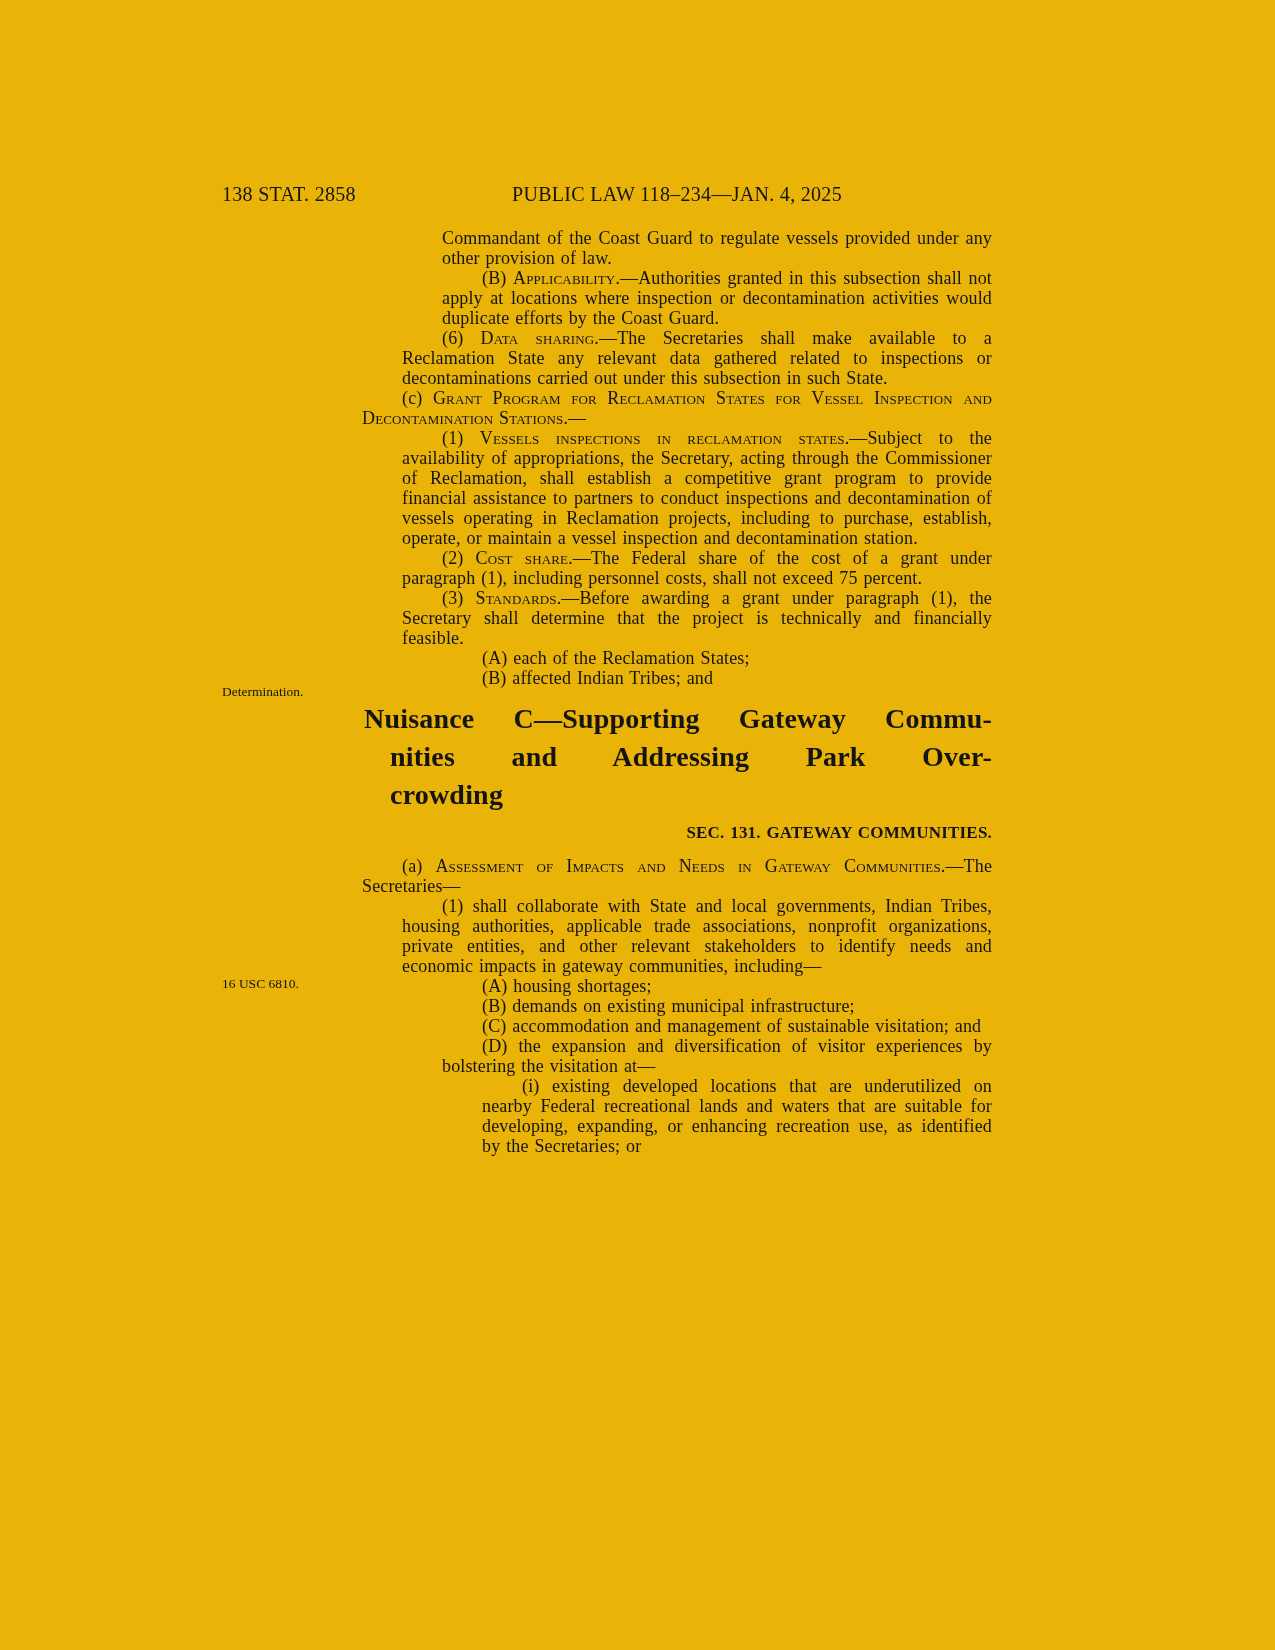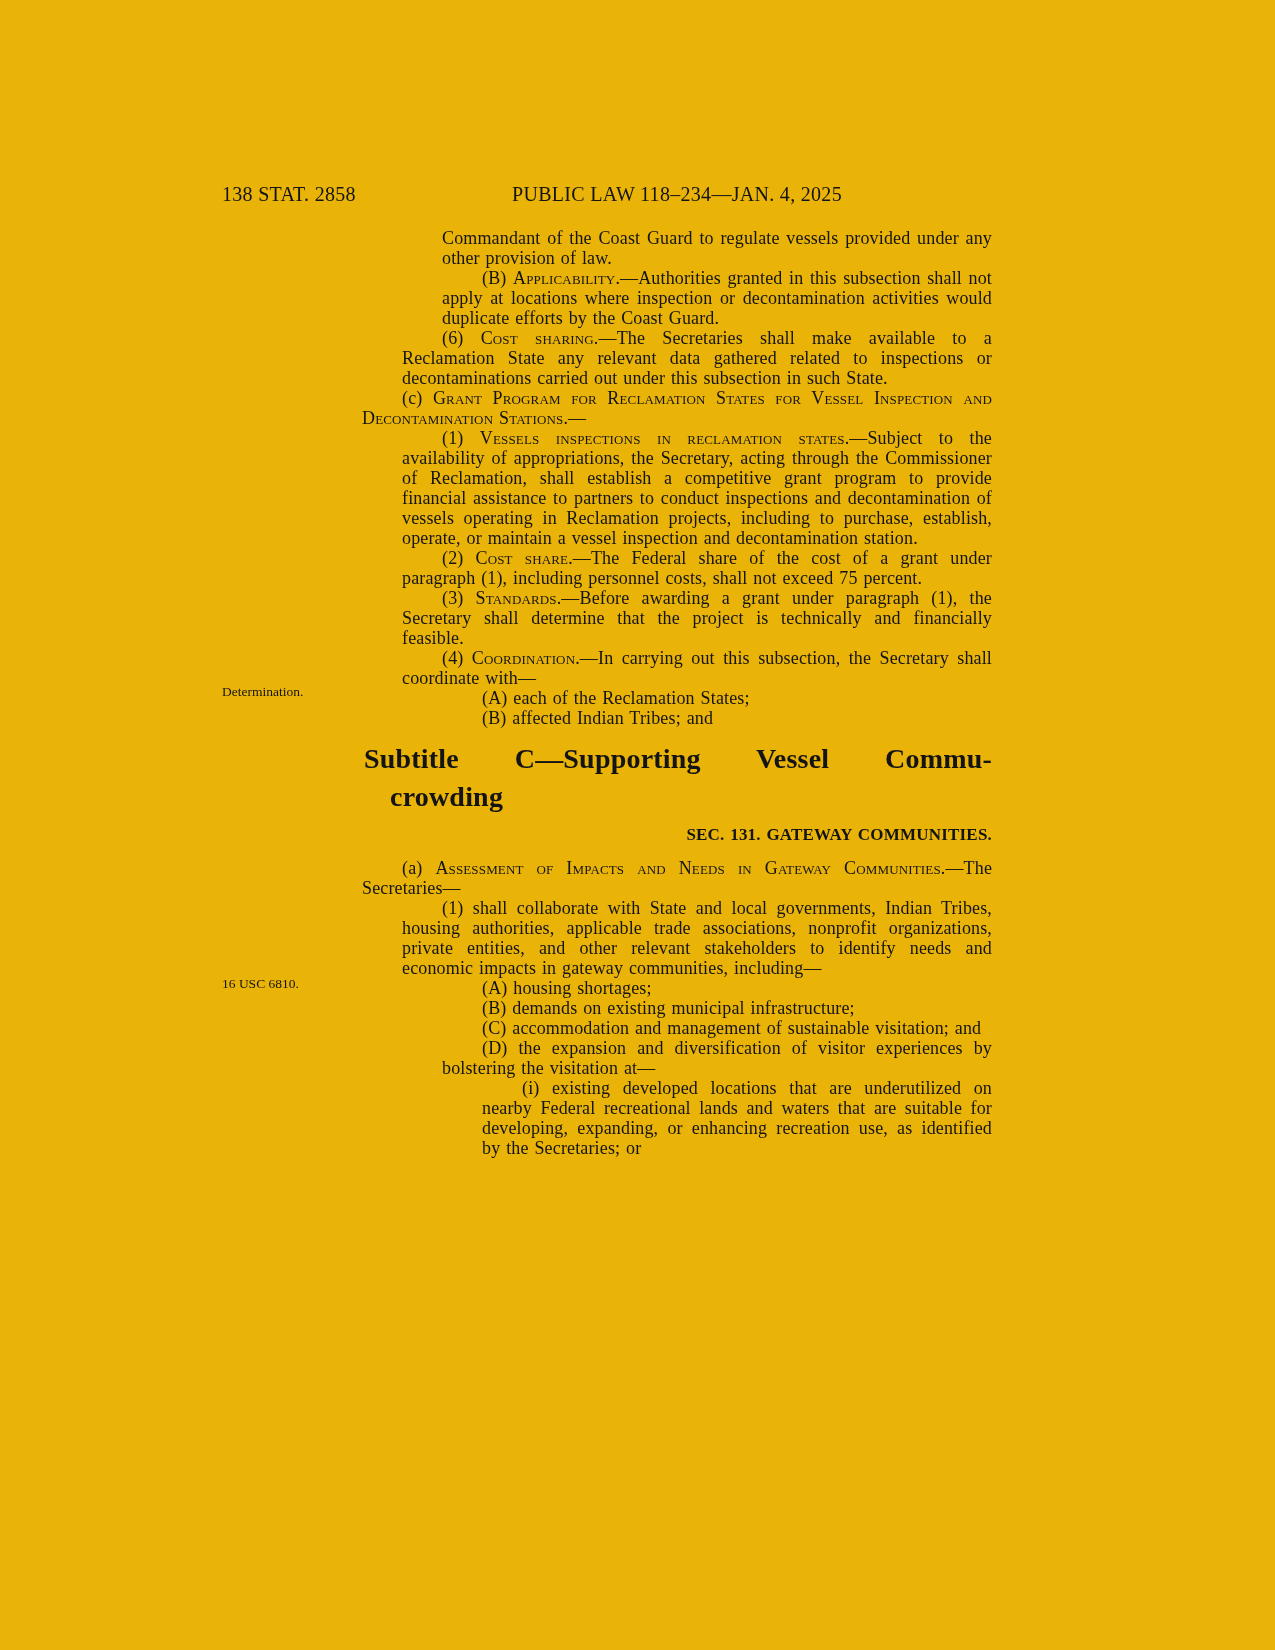--- a/index.html
+++ b/index.html
@@ -82,7 +82,7 @@
   <div class="body-col" id="body-col">
       <p class="para level2"><span>Commandant of the Coast Guard to regulate vessels provided under any other provision of law.</span></p>
       <p class="para level2 fi"><span>(B) </span><span class="sc">Applicability</span><span>.—Authorities granted in this subsection shall not apply at locations where inspection or decontamination activities would duplicate efforts by the Coast Guard.</span></p>
-      <p class="para level1 fi"><span>(6) </span><span class="sc">Cost sharing</span><span>.—The Secretaries shall make available to a Reclamation State any relevant data gathered related to inspections or decontaminations carried out under this subsection in such State.</span></p>
+      <p class="para level1 fi"><span>(6) </span><span class="sc">Data sharing</span><span>.—The Secretaries shall make available to a Reclamation State any relevant data gathered related to inspections or decontaminations carried out under this subsection in such State.</span></p>
       <p class="para level0 fi"><span>(c) </span><span class="sc">Grant Program for Reclamation States for Vessel Inspection and Decontamination Stations</span><span>.—</span></p>
       <p class="para level1 fi"><span>(1) </span><span class="sc">Vessels inspections in reclamation states</span><span>.—Subject to the availability of appropriations, the Secretary, acting through the Commissioner of Reclamation, shall establish a competitive grant program to provide financial assistance to partners to conduct inspections and decontamination of vessels operating in Reclamation projects, including to purchase, establish, operate, or maintain a vessel inspection and decontamination station.</span></p>
       <p class="para level1 fi"><span>(2) </span><span class="sc">Cost share</span><span>.—The Federal share of the cost of a grant under paragraph (1), including personnel costs, shall not exceed 75 percent.</span></p>

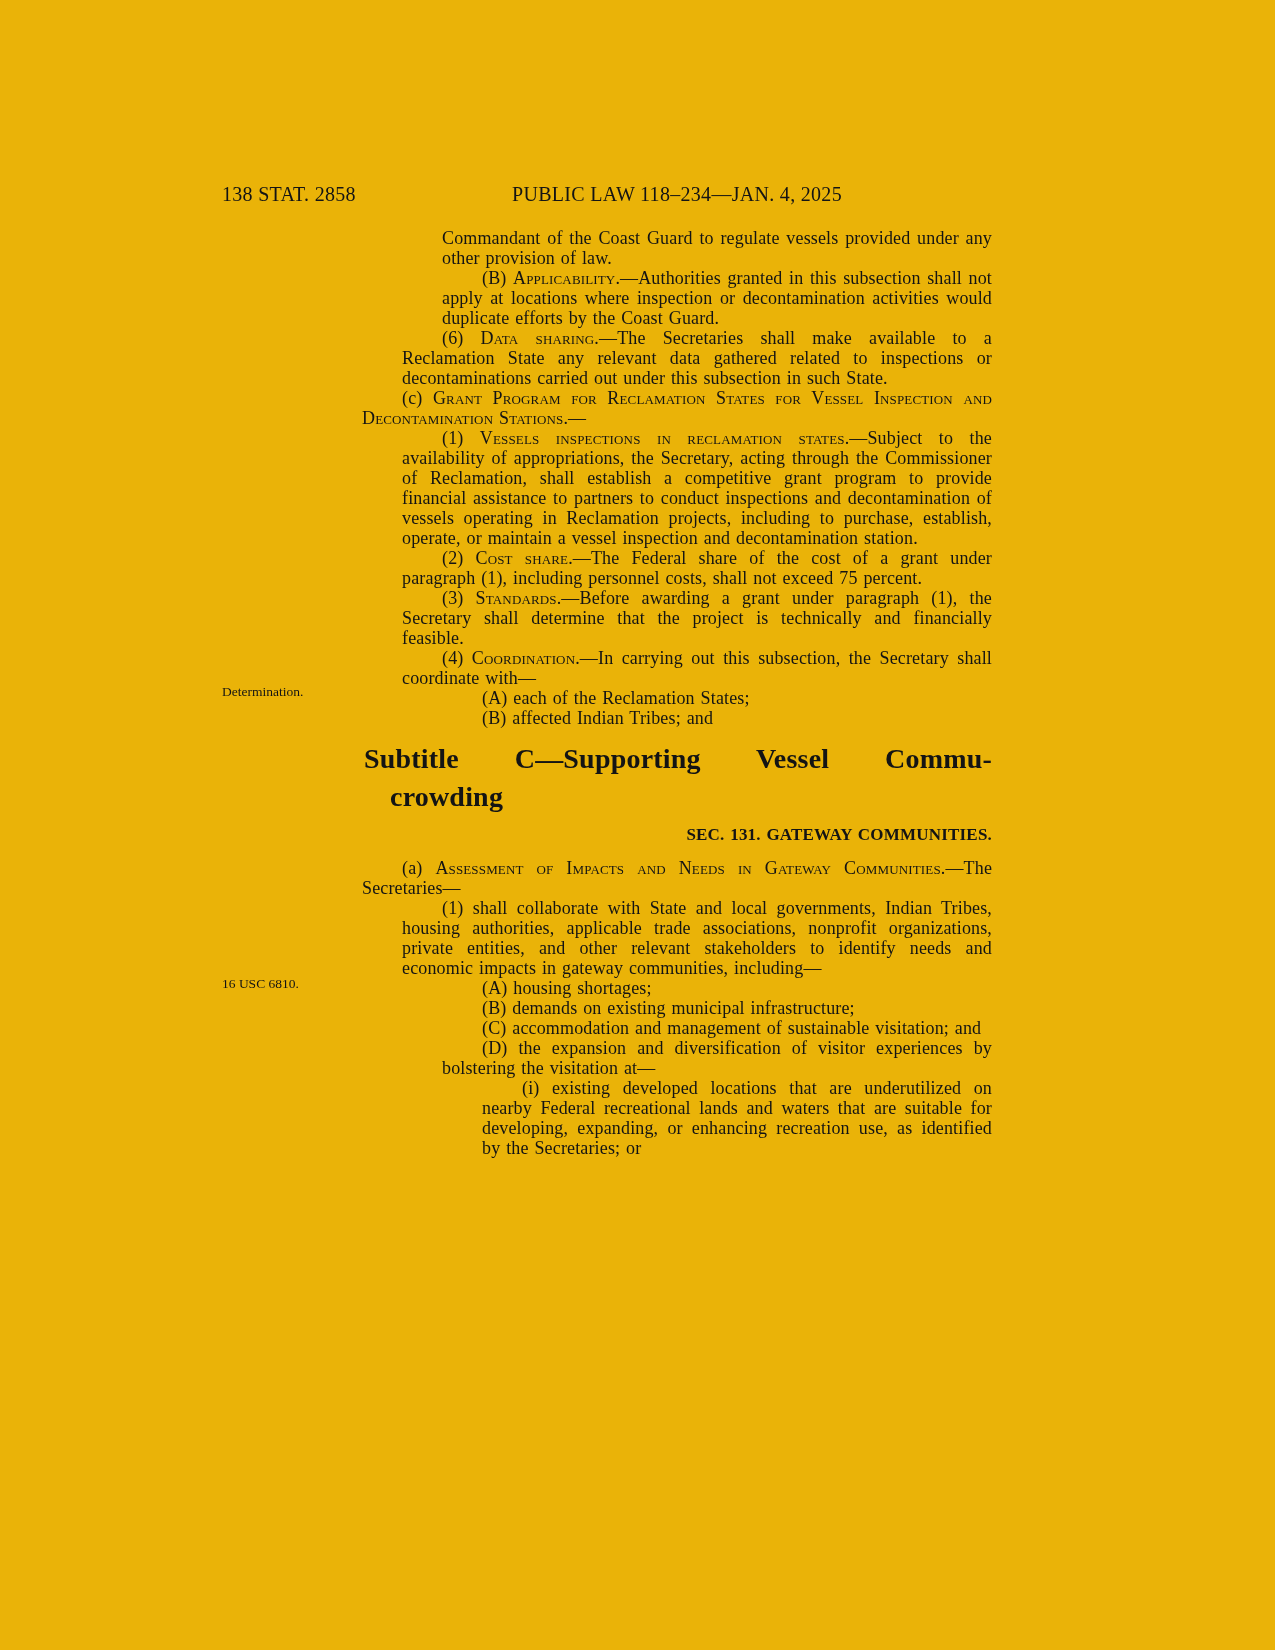--- a/index.html
+++ b/index.html
@@ -87,7 +87,6 @@
       <p class="para level1 fi"><span>(1) </span><span class="sc">Vessels inspections in reclamation states</span><span>.—Subject to the availability of appropriations, the Secretary, acting through the Commissioner of Reclamation, shall establish a competitive grant program to provide financial assistance to partners to conduct inspections and decontamination of vessels operating in Reclamation projects, including to purchase, establish, operate, or maintain a vessel inspection and decontamination station.</span></p>
       <p class="para level1 fi"><span>(2) </span><span class="sc">Cost share</span><span>.—The Federal share of the cost of a grant under paragraph (1), including personnel costs, shall not exceed 75 percent.</span></p>
       <p class="para level1 fi"><span>(3) </span><span class="sc">Standards</span><span>.—Before awarding a grant under paragraph (1), the Secretary shall determine that the project is technically and financially feasible.</span></p>
-      <p class="para level1 fi"><span>(4) </span><span class="sc">Coordination</span><span>.—In carrying out this subsection, the Secretary shall coordinate with—</span></p>
       <p class="para level2 fi"><span>(A) each of the Reclamation States;</span></p>
       <p class="para level2 fi"><span>(B) affected Indian Tribes; and</span></p>
       <div class="subtitle-heading">

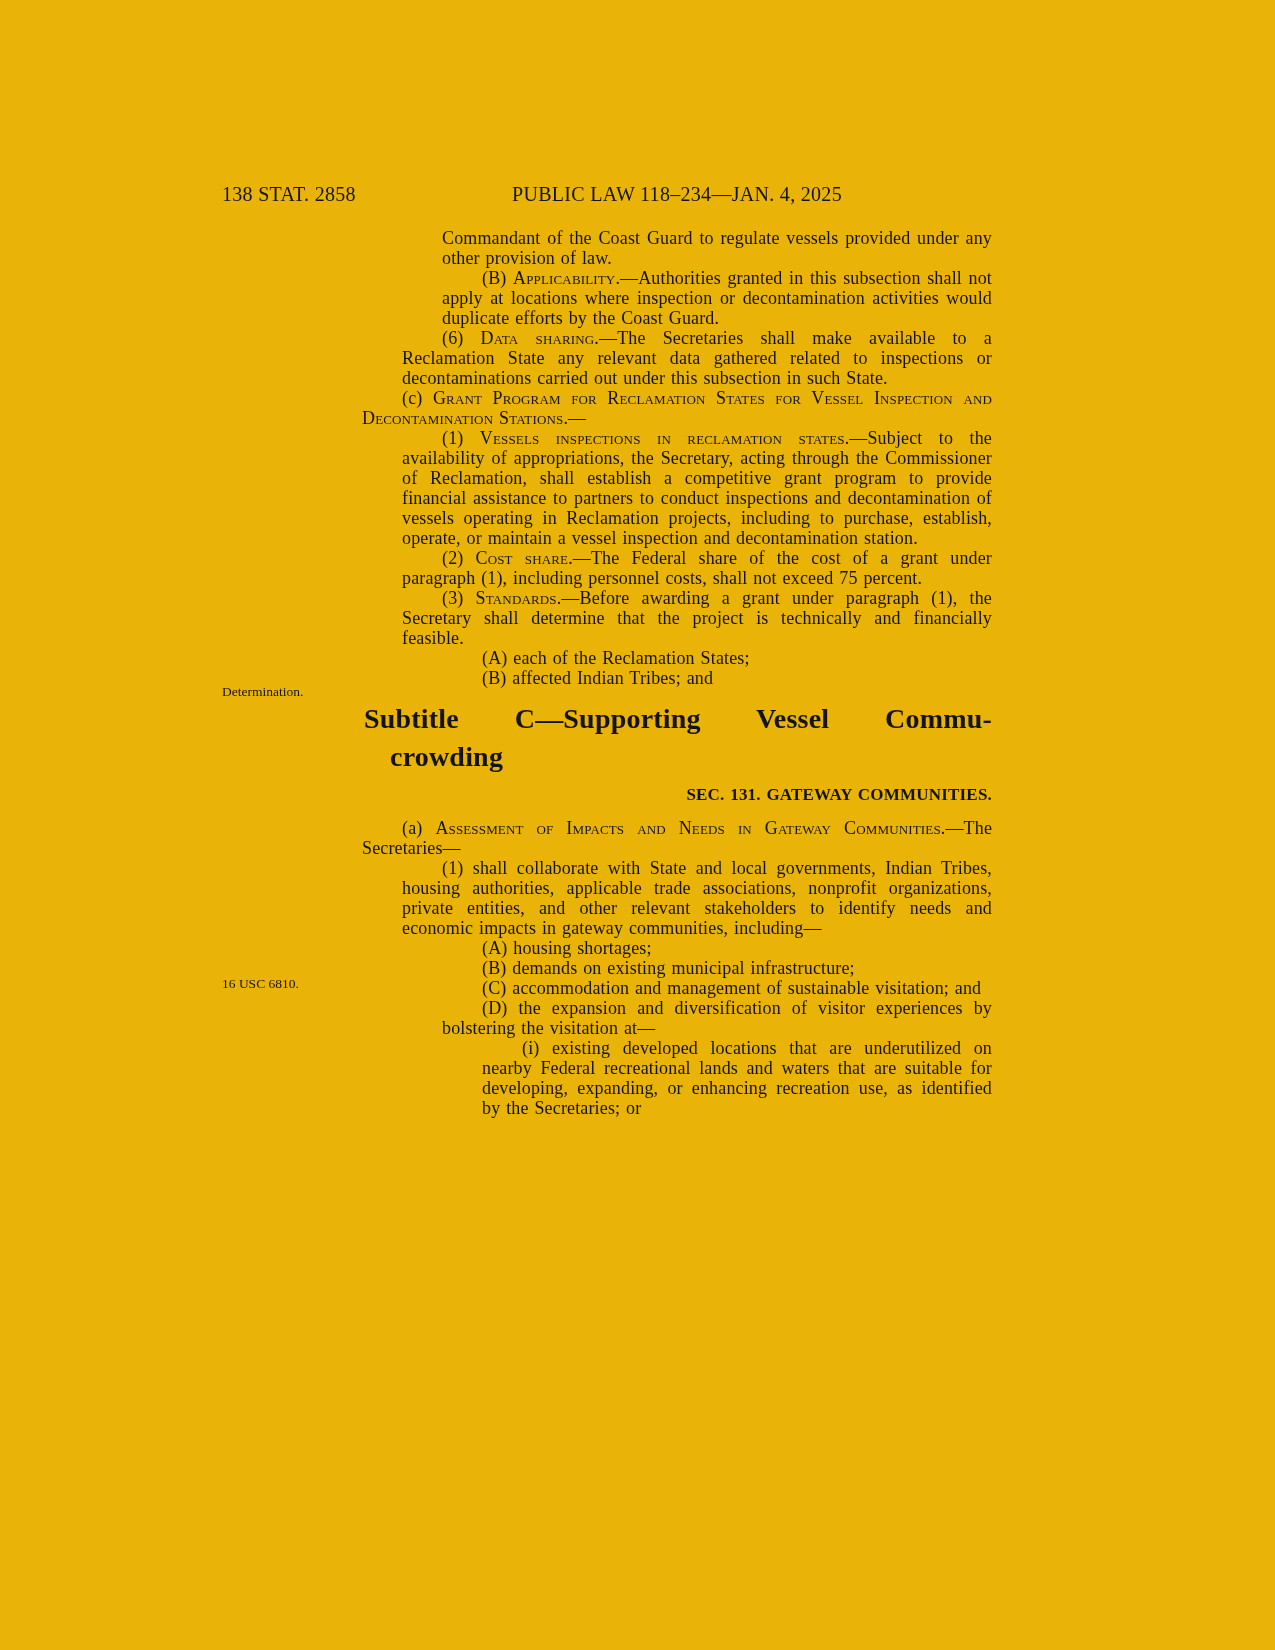--- a/index.html
+++ b/index.html
@@ -90,7 +90,7 @@
       <p class="para level2 fi"><span>(A) each of the Reclamation States;</span></p>
       <p class="para level2 fi"><span>(B) affected Indian Tribes; and</span></p>
       <div class="subtitle-heading">
-        <div class="subtitle-line just">Subtitle C—Supporting Vessel Commu-</div>
+        <div class="subtitle-line just">Nuisance C—Supporting Gateway Commu-</div>
         <div class="subtitle-line cont">crowding</div>
       </div>
       <div class="section-heading">SEC. 131. GATEWAY COMMUNITIES.</div>

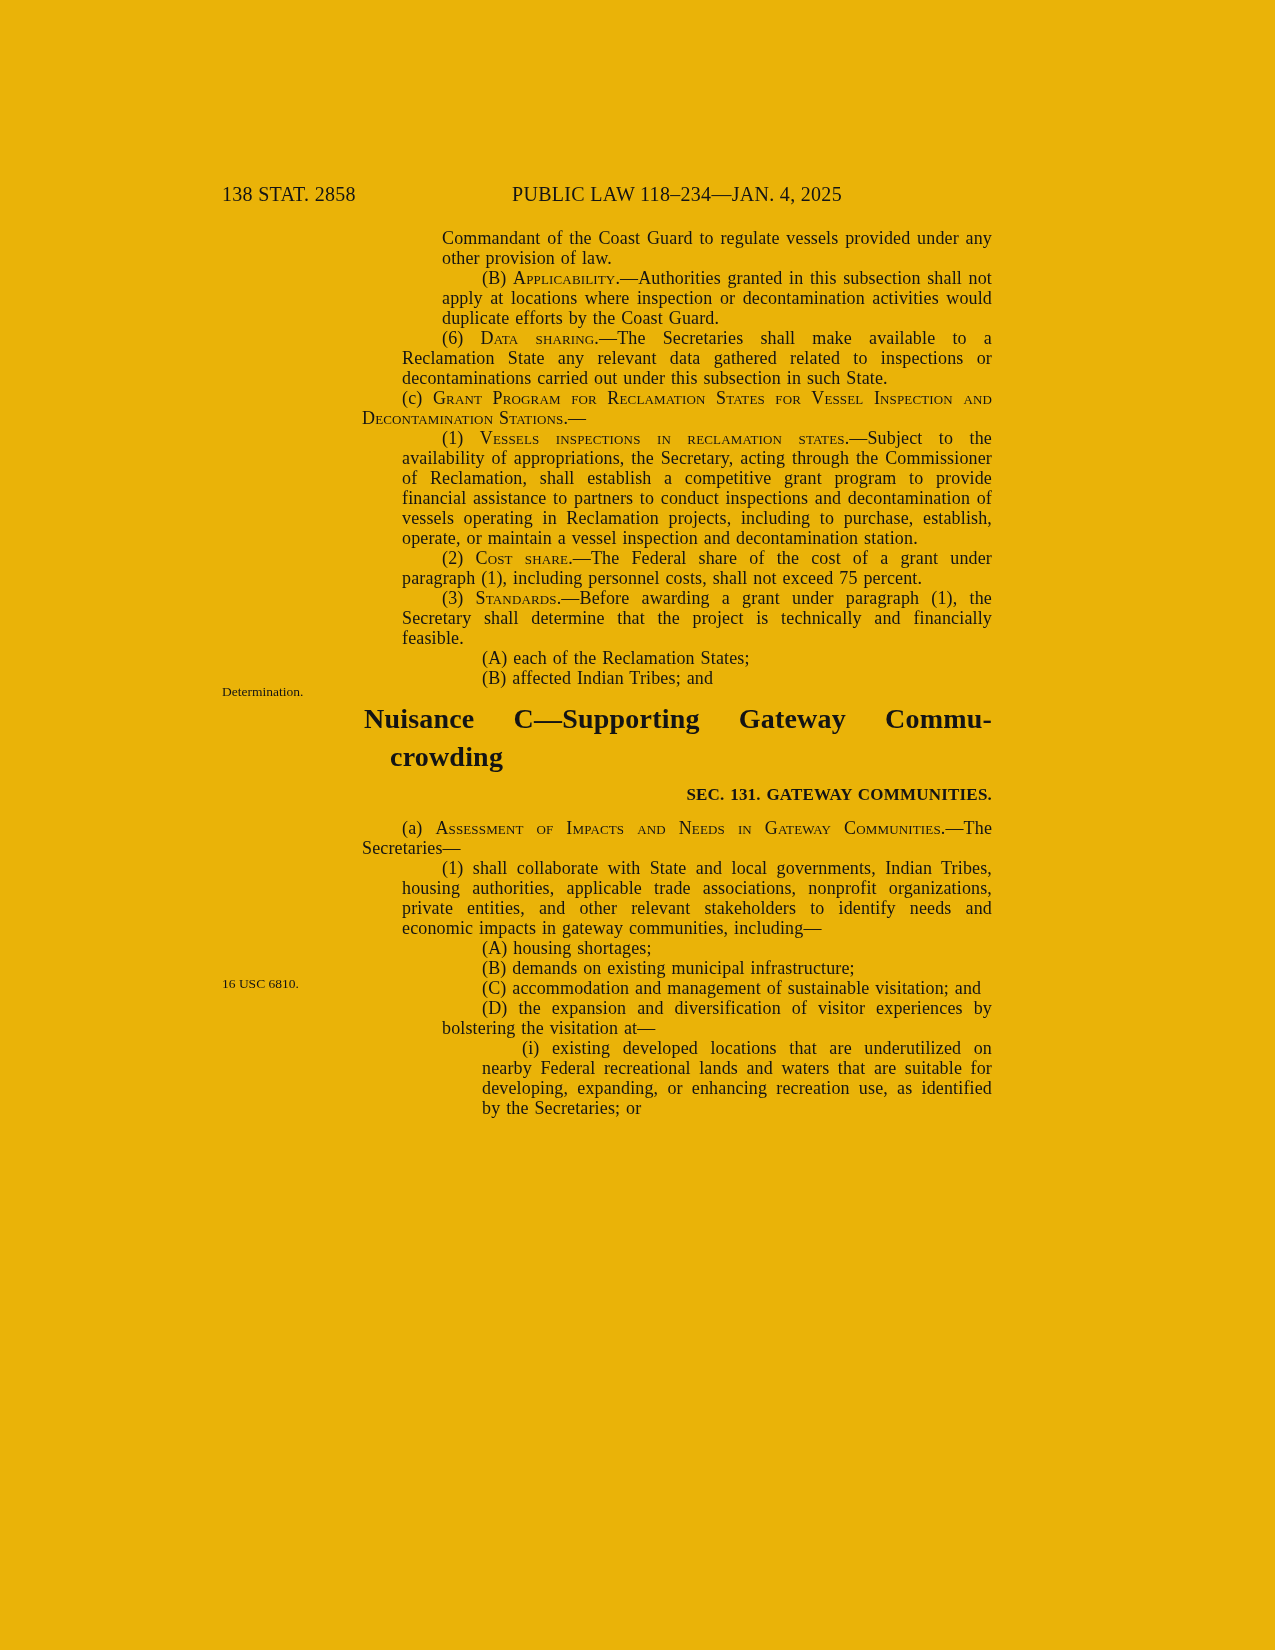--- a/index.html
+++ b/index.html
@@ -91,6 +91,7 @@
       <p class="para level2 fi"><span>(B) affected Indian Tribes; and</span></p>
       <div class="subtitle-heading">
         <div class="subtitle-line just">Nuisance C—Supporting Gateway Commu-</div>
+        <div class="subtitle-line cont just">nities and Addressing Park Over-</div>
         <div class="subtitle-line cont">crowding</div>
       </div>
       <div class="section-heading">SEC. 131. GATEWAY COMMUNITIES.</div>

